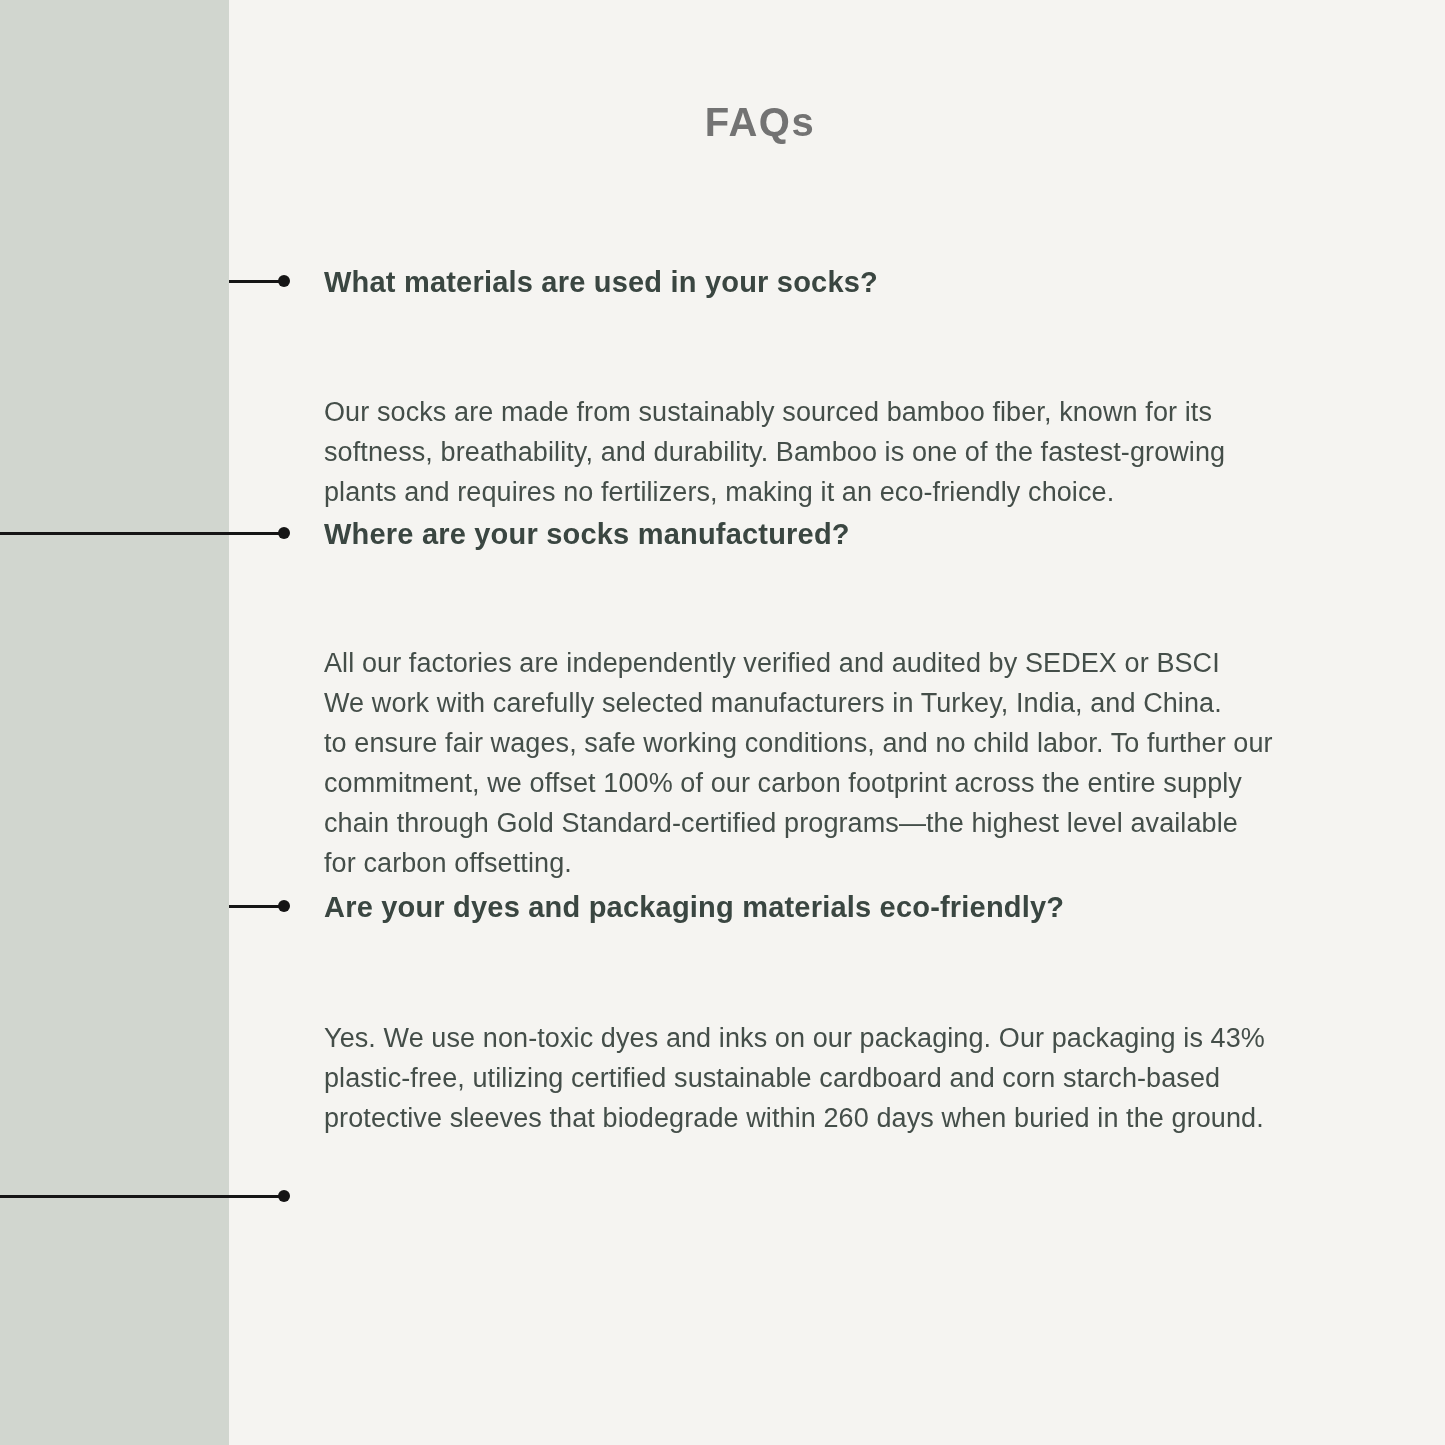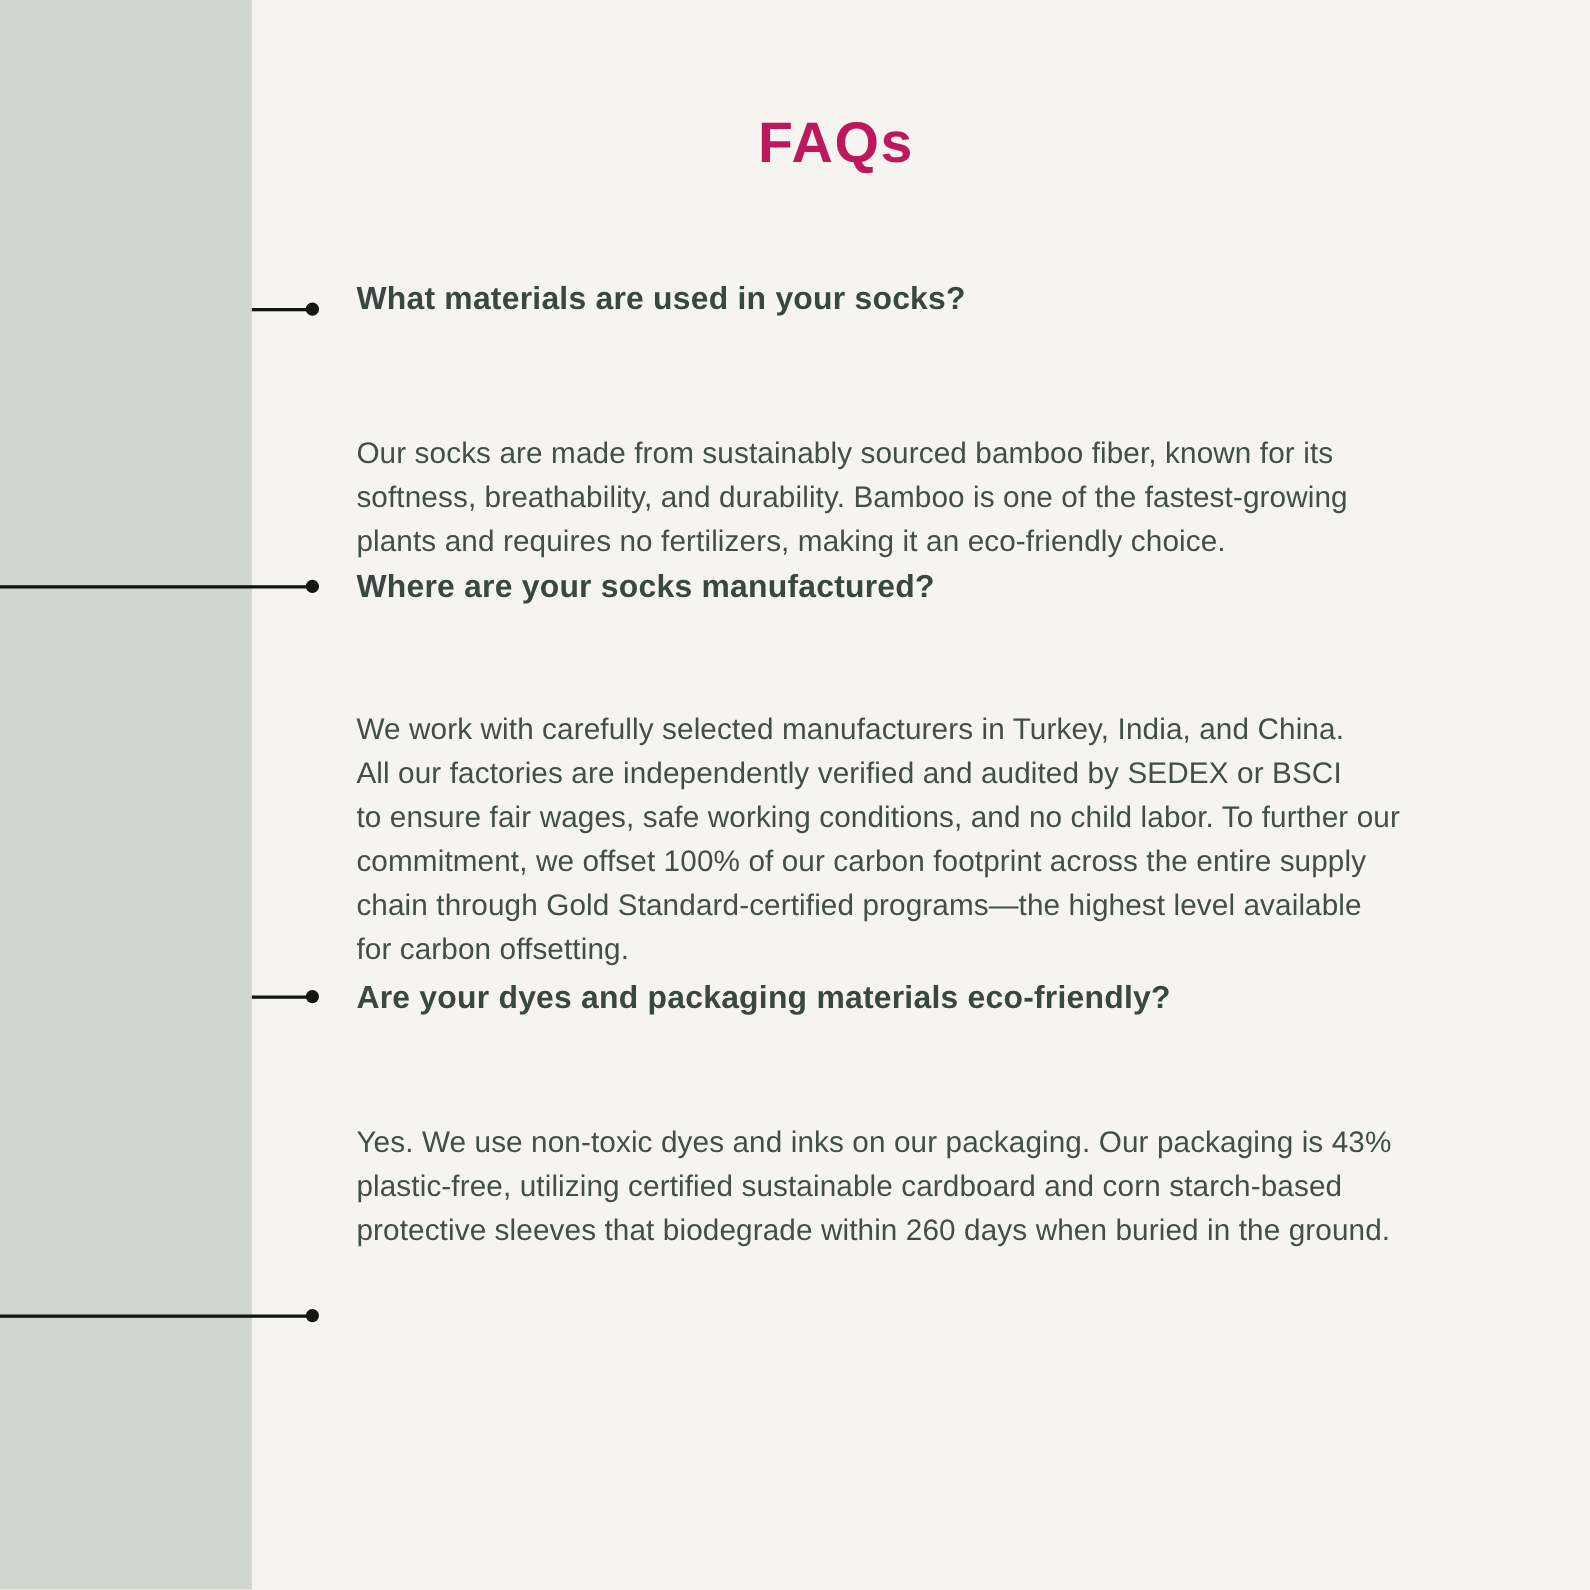--- a/index.html
+++ b/index.html
@@ -23,10 +23,10 @@
     width: 872px;
     margin: 0;
     text-align: center;
-    font-size: 52px;
+    font-size: 40px;
     font-weight: bold;
     letter-spacing: 1.5px;
-    color: #be185d;
+    color: #737373;
   }
   .question {
     position: absolute;

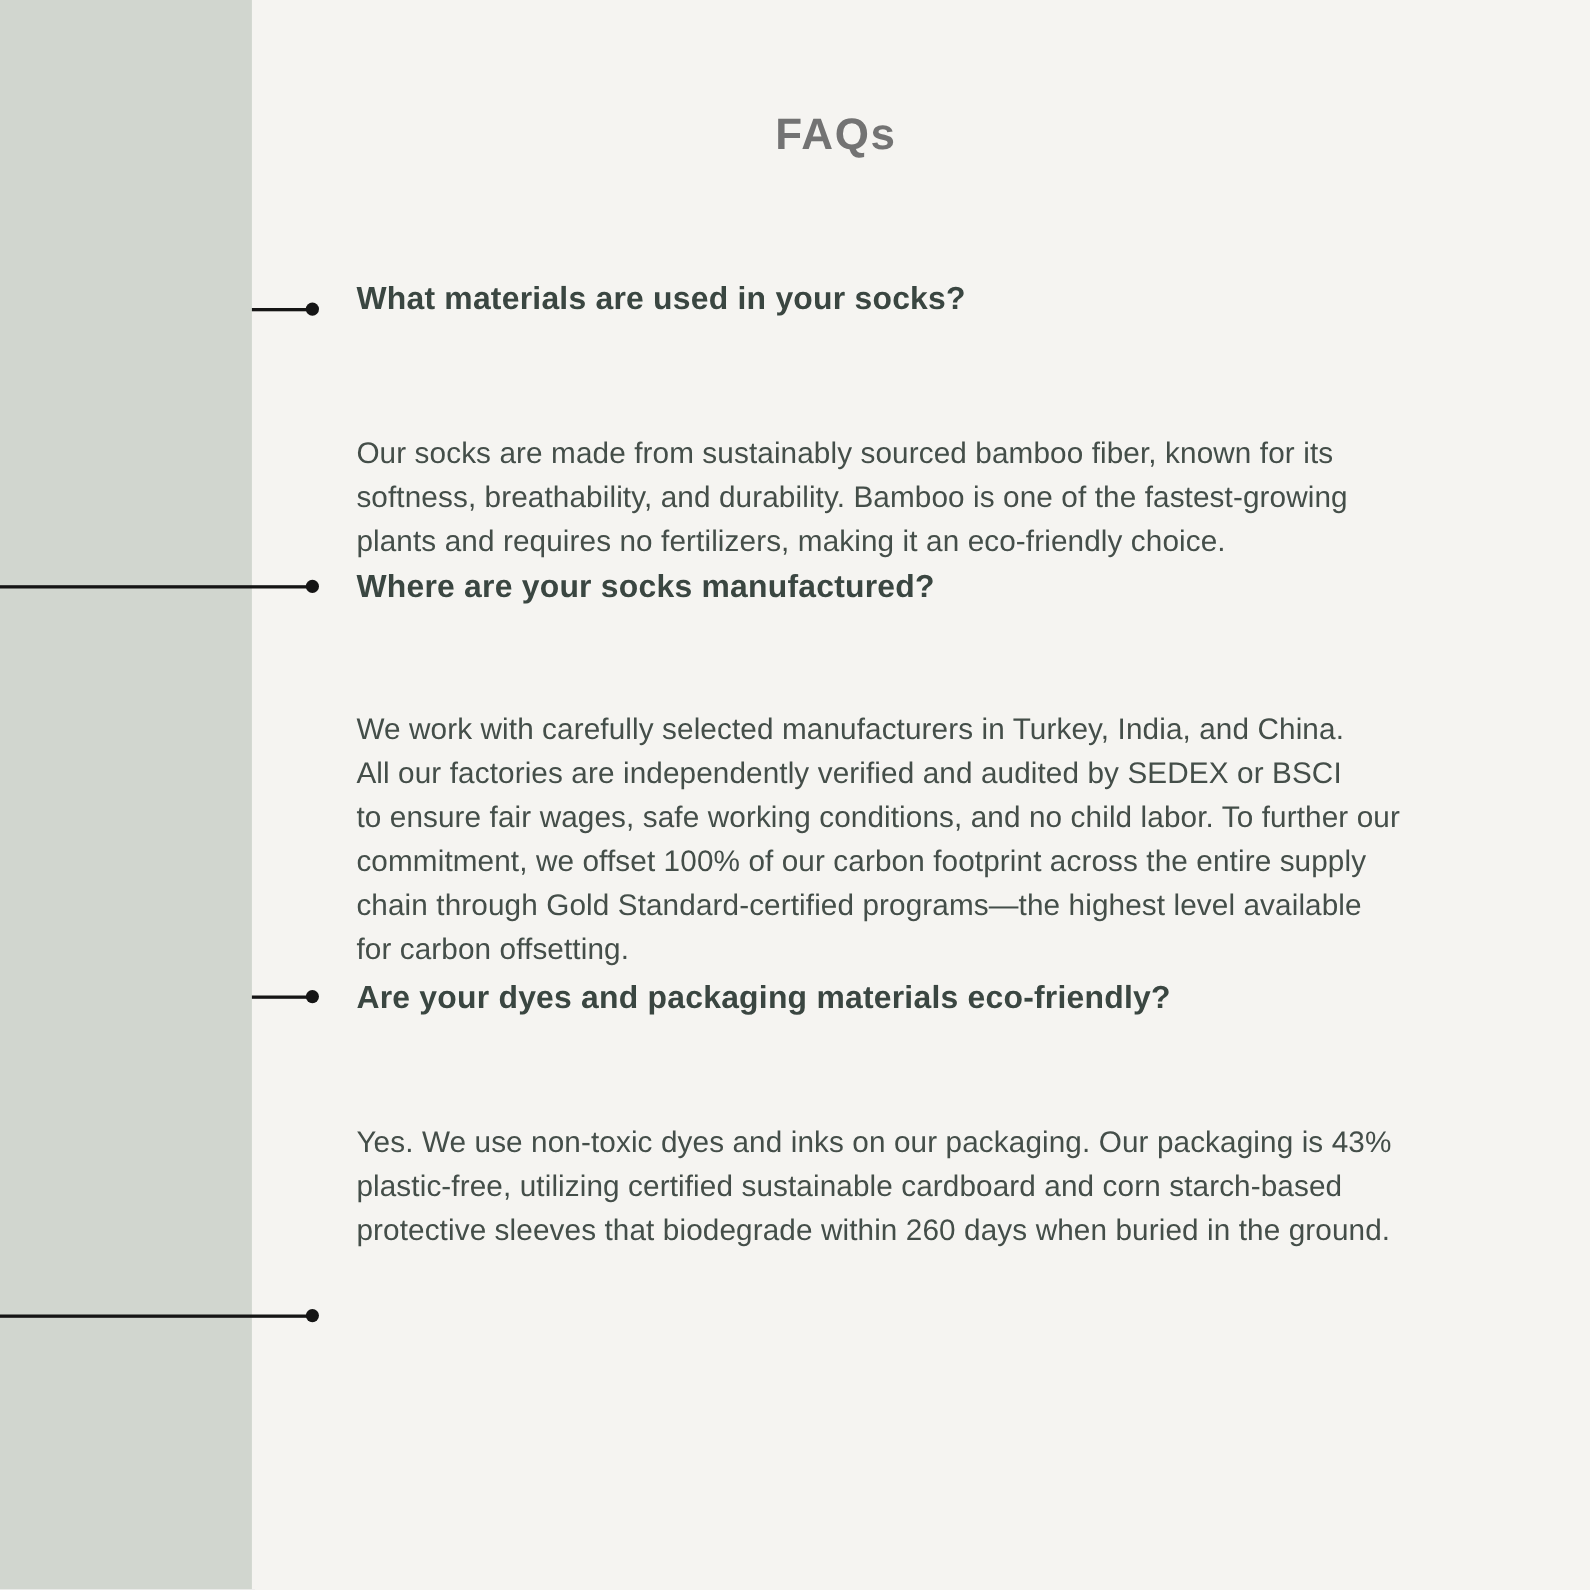--- a/index.html
+++ b/index.html
@@ -61,7 +61,7 @@
     background: #151515;
     left: 278px;
   }
-  .q1 { top: 252px; }  .a1 { top: 347px; }
+  .q1 { top: 262px; }  .a1 { top: 347px; }
   .q2 { top: 514px; }  .a2 { top: 598px; }
   .q3 { top: 887px; }  .a3 { top: 973px; }
   .q4 { top: 1177px; } .a4 { top: 1262px; }

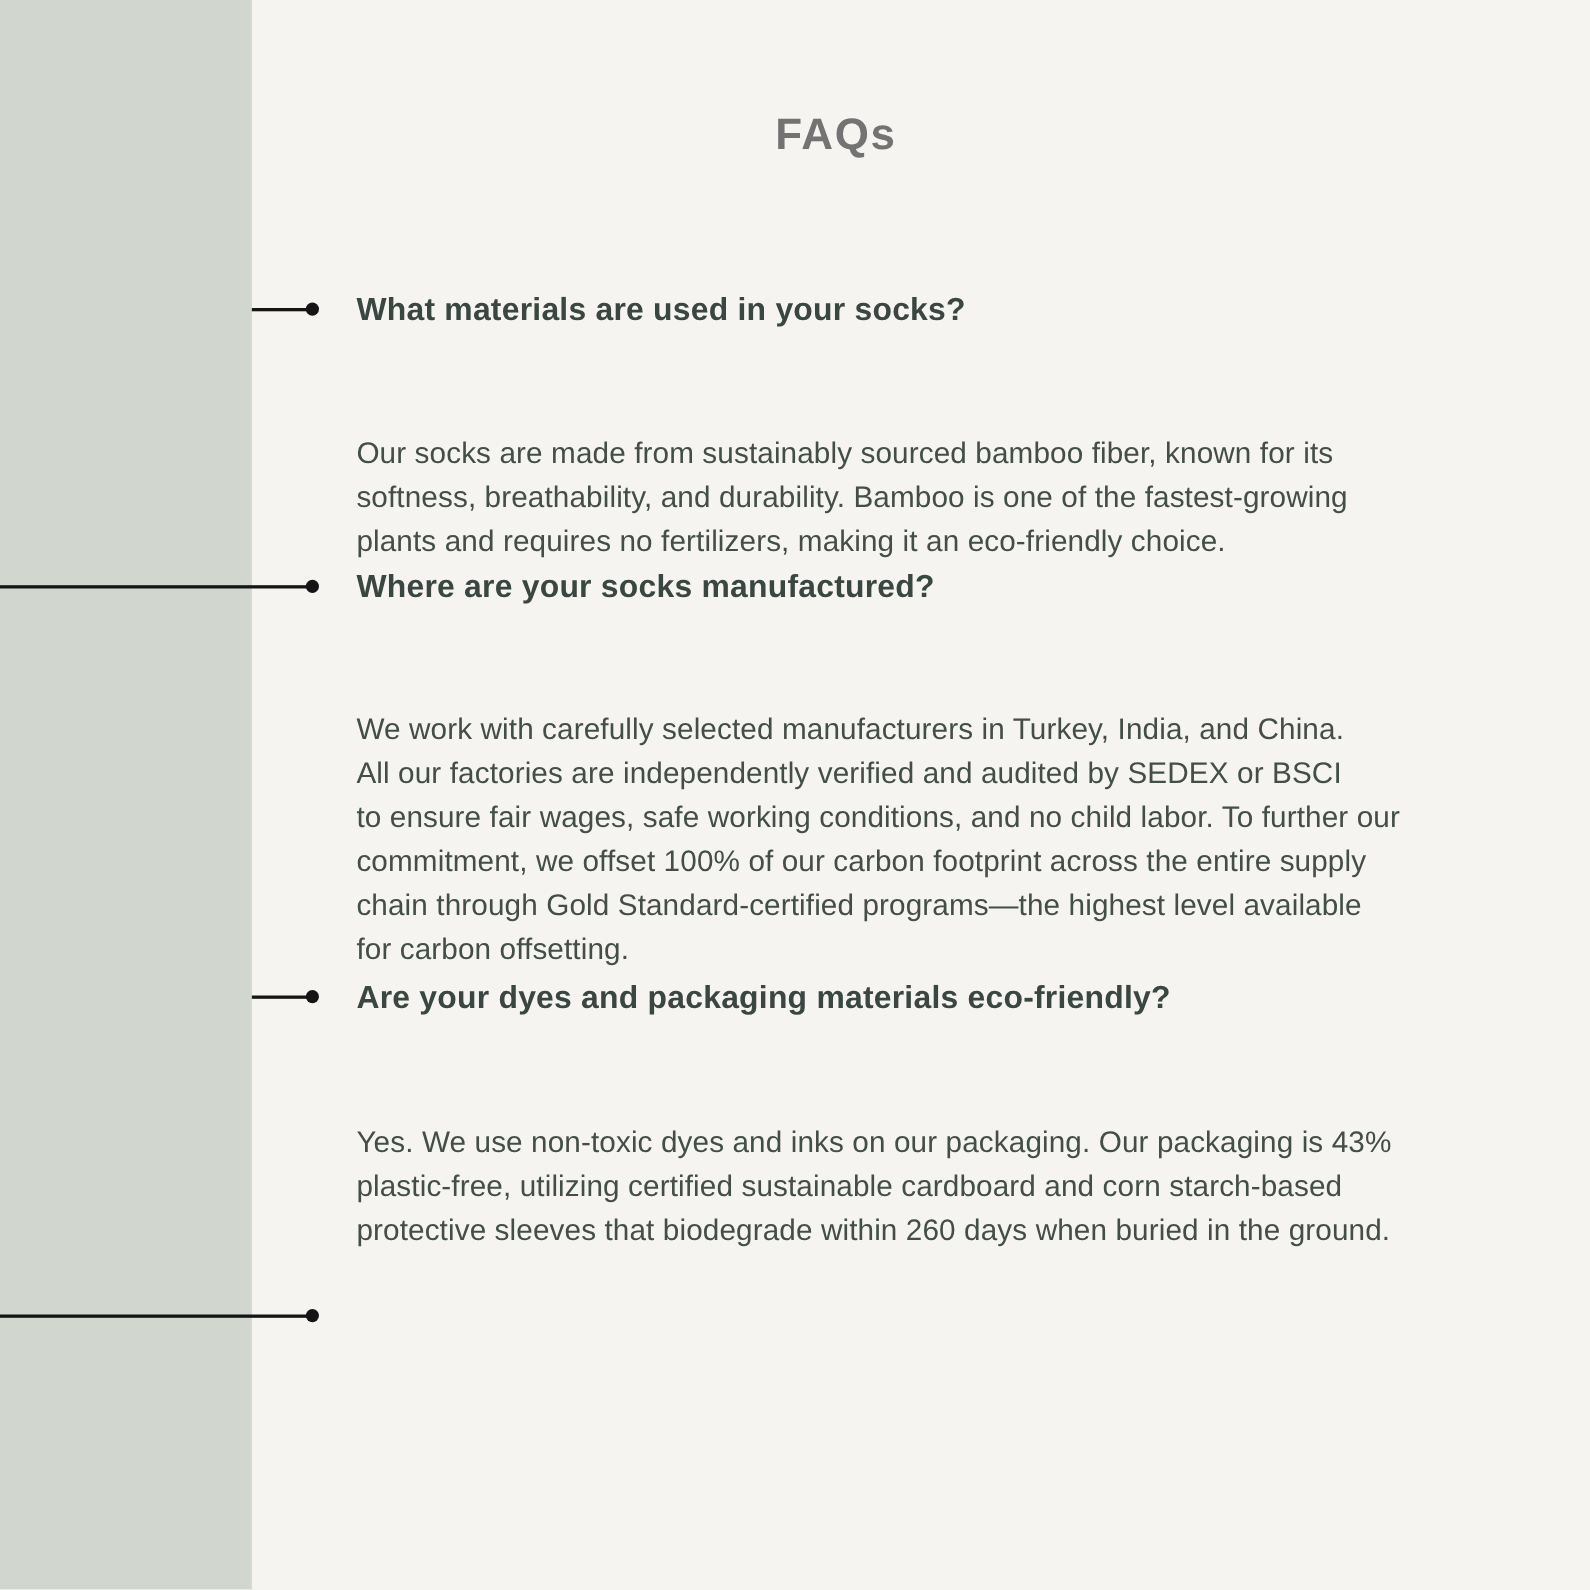--- a/index.html
+++ b/index.html
@@ -92,8 +92,8 @@
   <div class="cdot d2"></div>
   <h2 class="question q2">Where are your socks manufactured?</h2>
   <div class="answer a2">
+    <div class="ln">All our factories are independently verified and audited by SEDEX or BSCI</div>
     <div class="ln">We work with carefully selected manufacturers in Turkey, India, and China.</div>
-    <div class="ln">All our factories are independently verified and audited by SEDEX or BSCI</div>
     <div class="ln">to ensure fair wages, safe working conditions, and no child labor. To further our</div>
     <div class="ln">commitment, we offset 100% of our carbon footprint across the entire supply</div>
     <div class="ln">chain through Gold Standard-certified programs—the highest level available</div>

